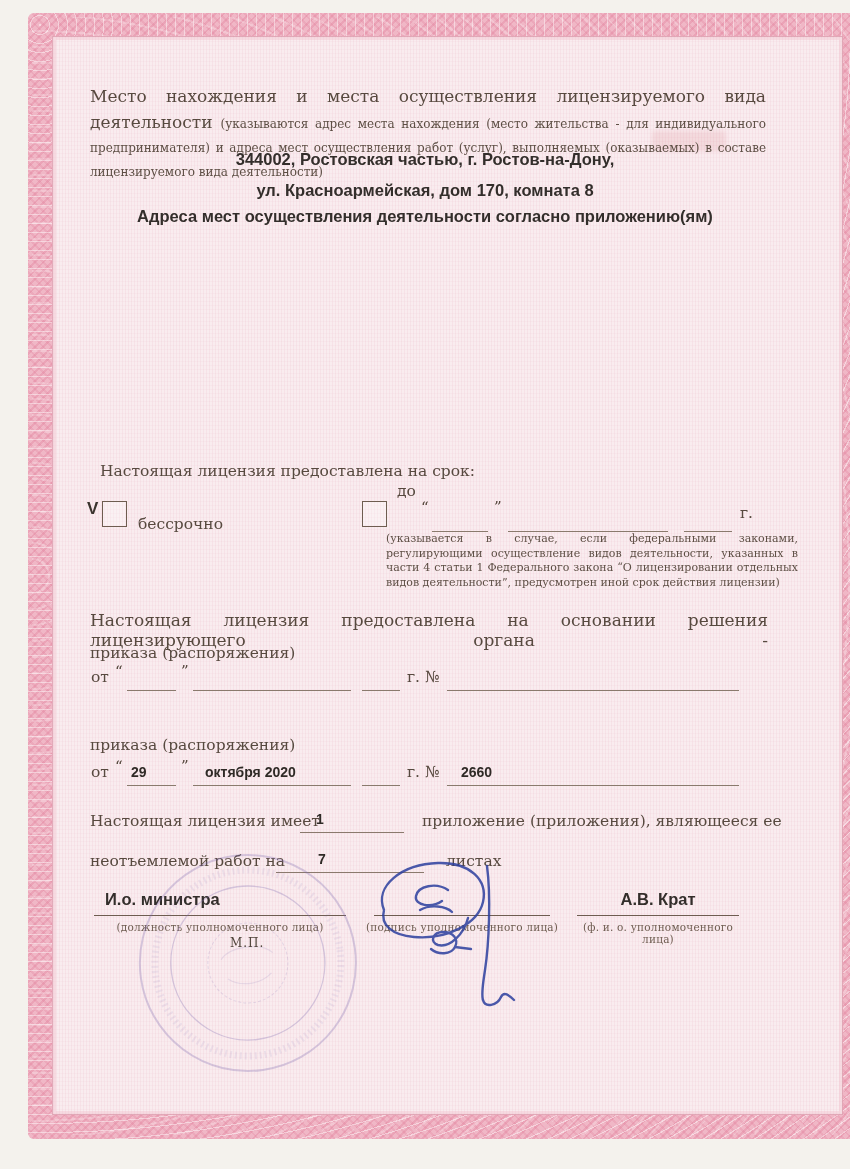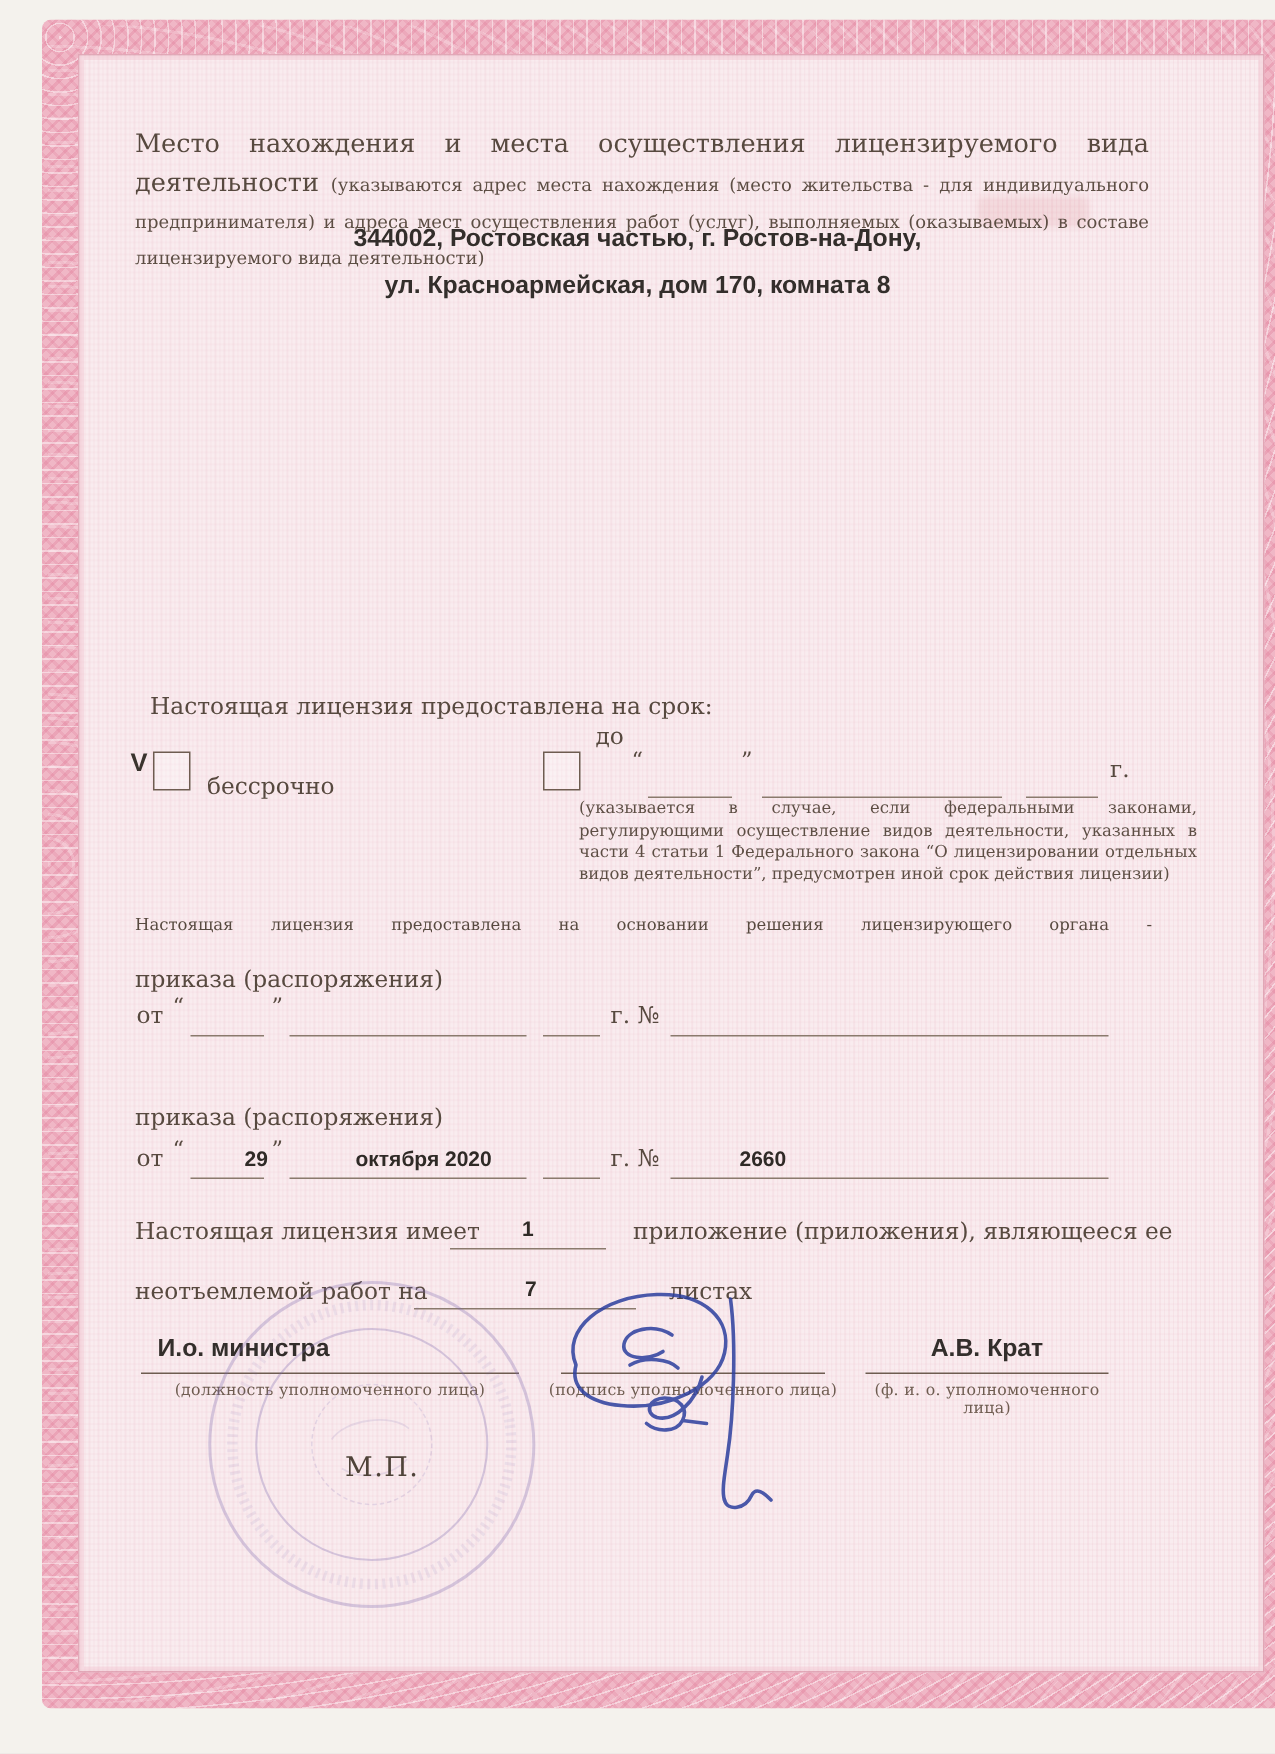--- a/index.html
+++ b/index.html
@@ -73,6 +73,7 @@
 
   <div class="abs addr sansb" style="top:150px;">344002, Ростовская частью, г. Ростов-на-Дону,</div>
   <div class="abs addr sansb" style="top:181px;">ул. Красноармейская, дом 170, комната 8</div>
+  <div class="abs addr sansb" style="top:207px;">Адреса мест осуществления деятельности согласно приложению(ям)</div>
 
   <div class="abs h-term serif">Настоящая лицензия предоставлена на срок:</div>
   <div class="abs vmark">V</div>

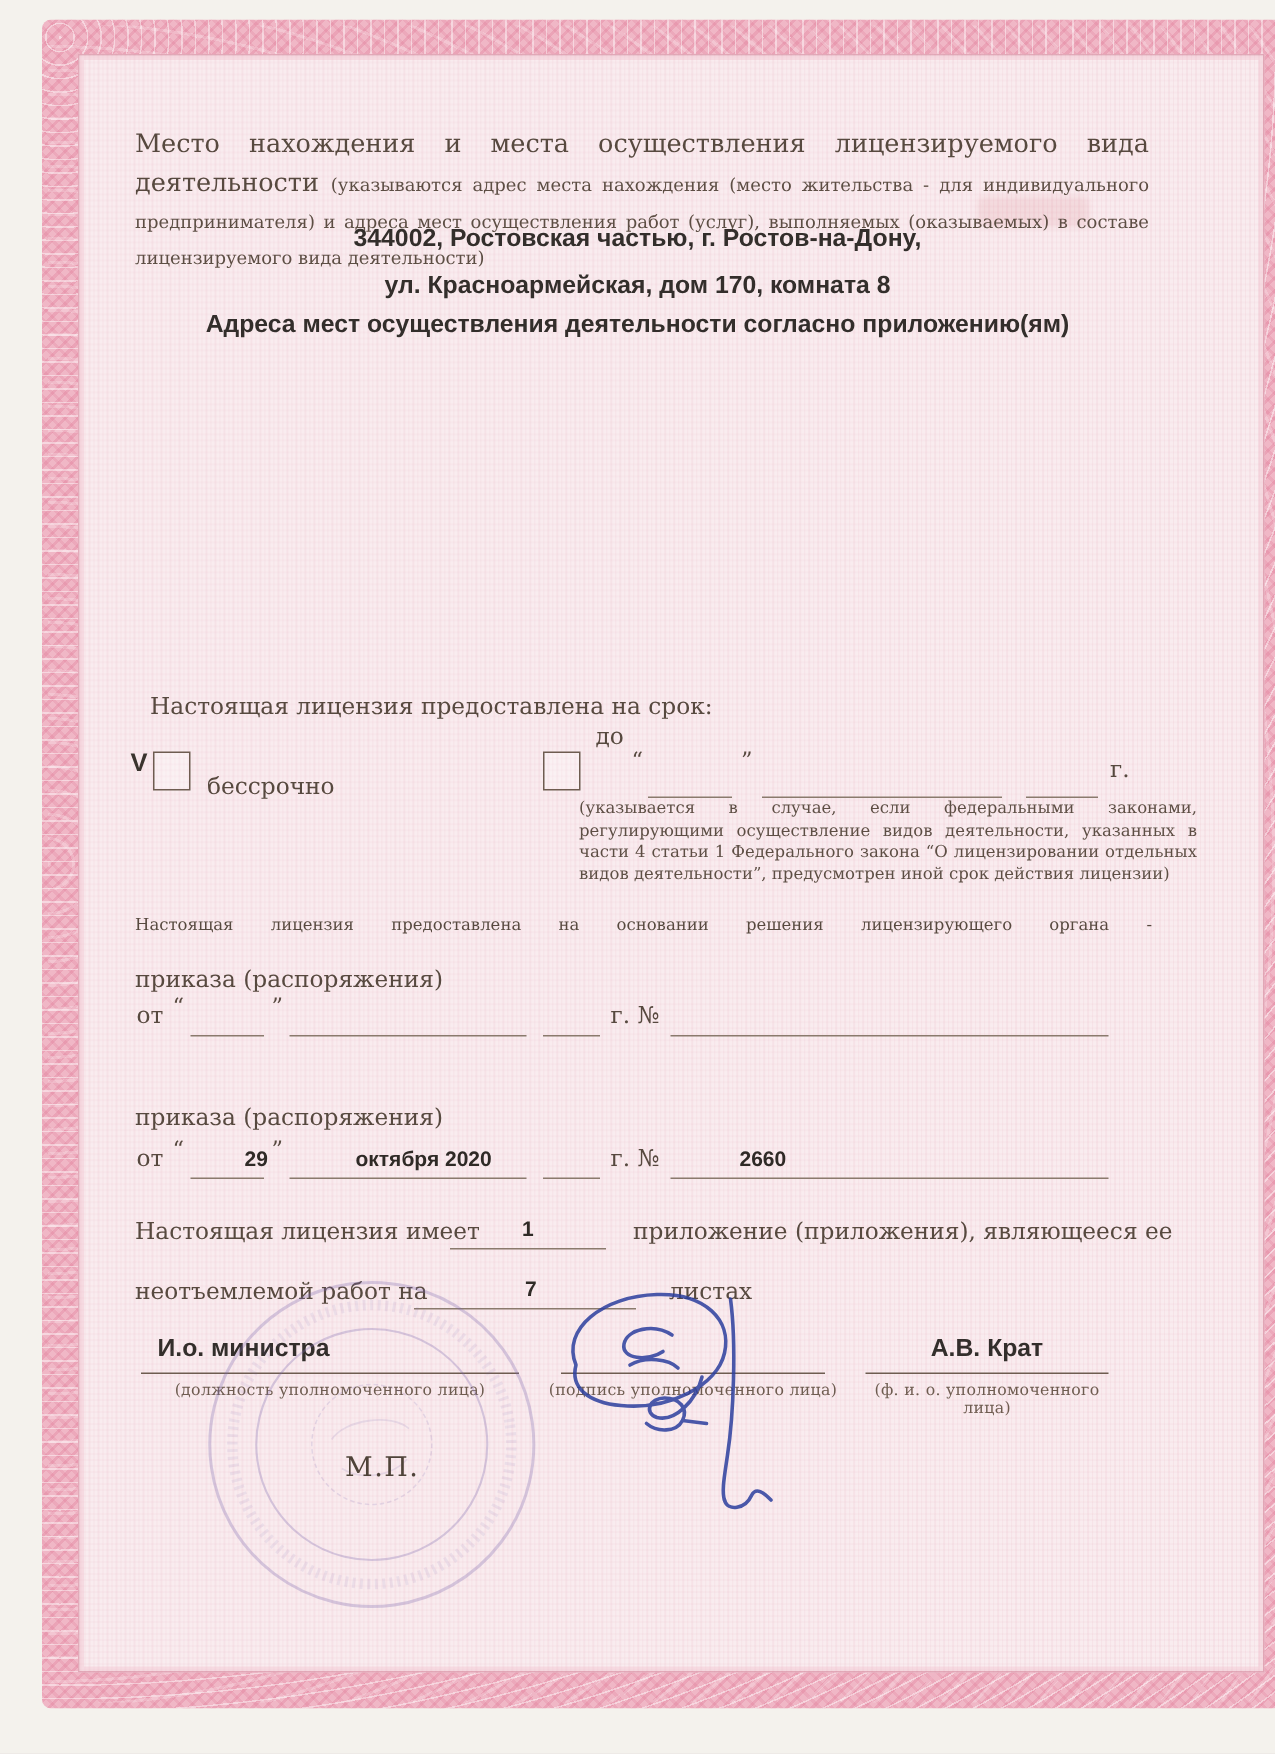--- a/index.html
+++ b/index.html
@@ -48,7 +48,7 @@
   .blank .val{position:absolute;bottom:5px;font-family:"Liberation Sans","DejaVu Sans",sans-serif;
     font-weight:bold;font-size:14px;color:#2f2a26;white-space:nowrap;margin-left:32px;}
   .note-sm{left:386px;top:532px;width:412px;font-size:11px;line-height:1.32;text-align:justify;color:#5d4e44;}
-  .para{width:678px;font-size:11px;text-align:justify;text-align-last:justify;}
+  .para{width:678px;font-size:17px;text-align:justify;text-align-last:justify;}
   .para2{width:678px;font-size:15.5px;}
   .cap{font-size:10.5px;color:#6e5c50;text-align:center;letter-spacing:.2px;}
   .sigline{border-bottom:1px solid #6e5c50;height:0;}

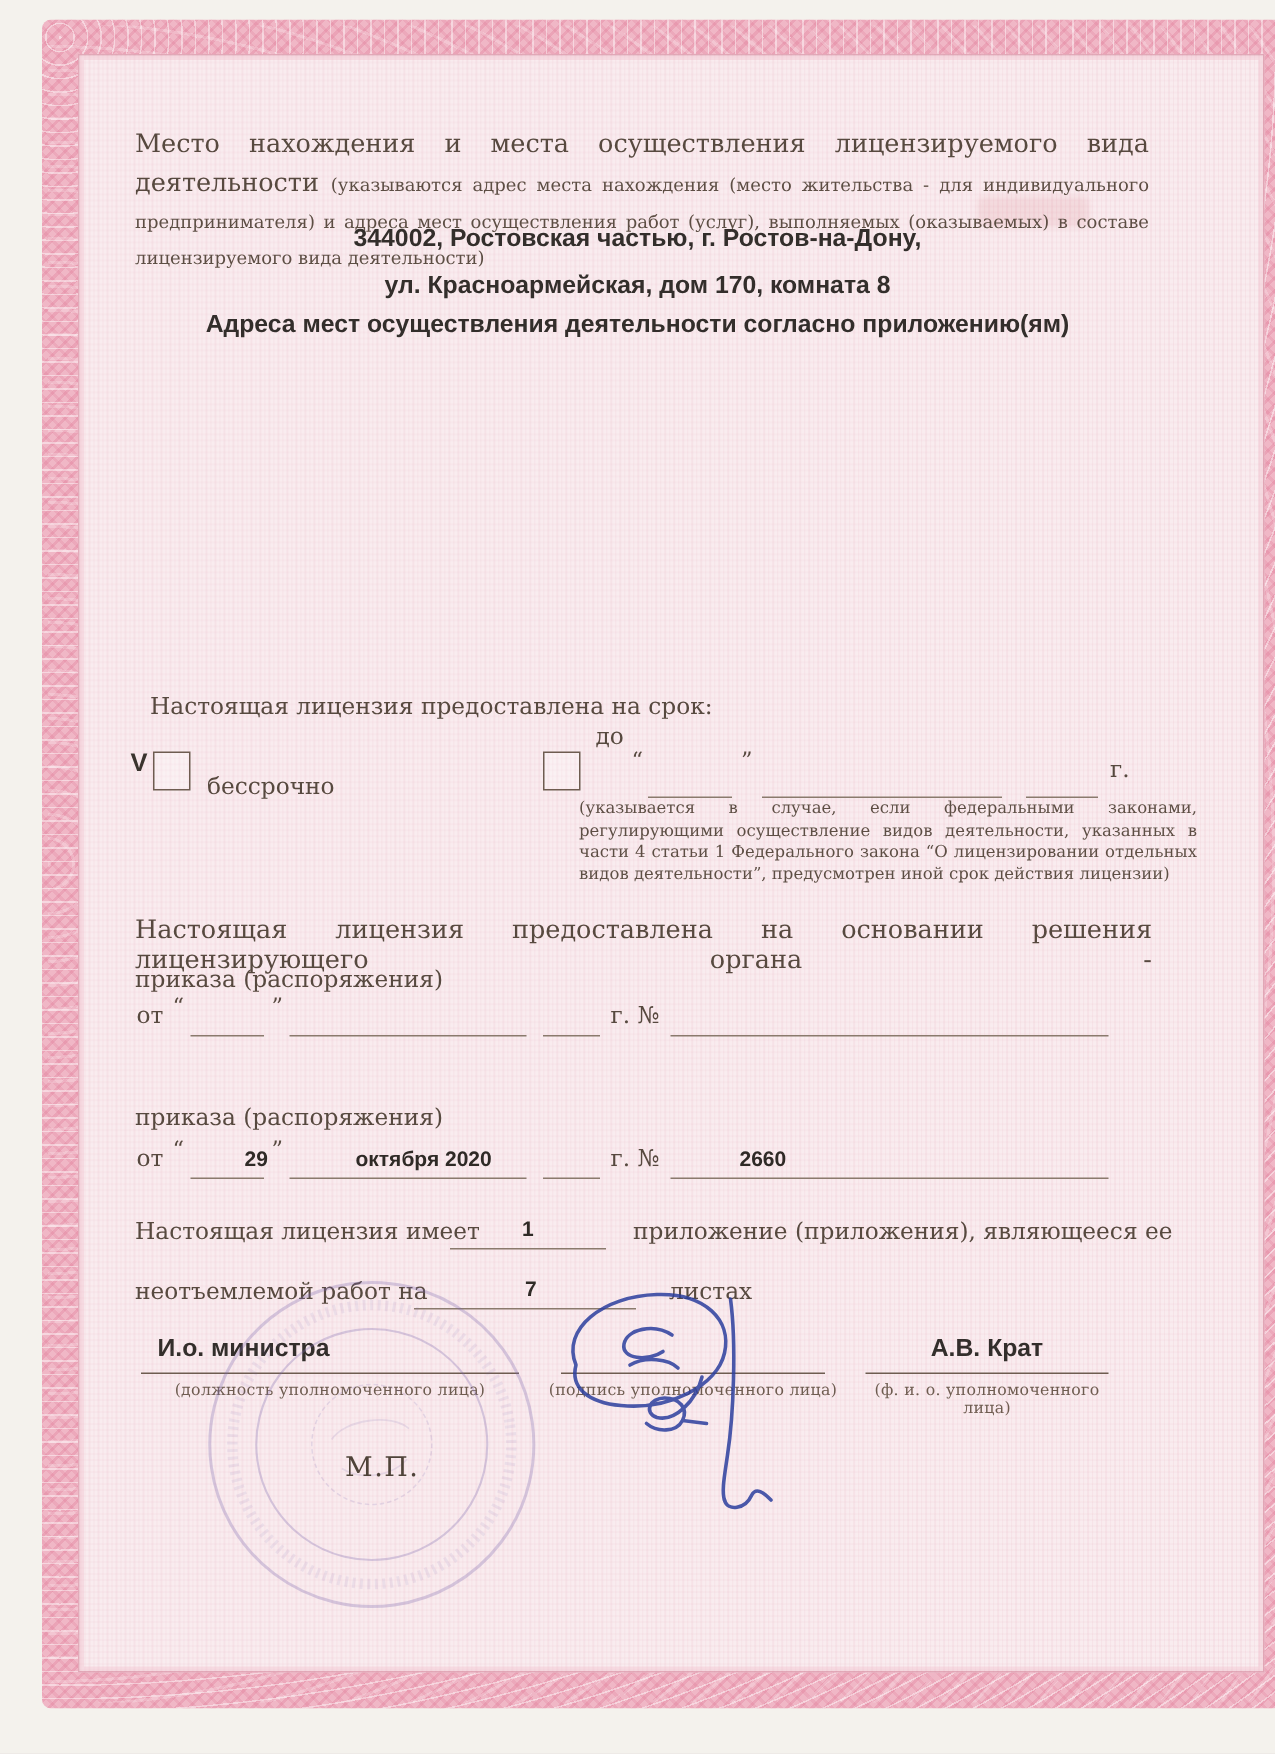--- a/index.html
+++ b/index.html
@@ -46,7 +46,7 @@
   .q{font-size:15px;color:#57493f;}
   .blank{border-bottom:1px solid #8a7a6d;height:26px;}
   .blank .val{position:absolute;bottom:5px;font-family:"Liberation Sans","DejaVu Sans",sans-serif;
-    font-weight:bold;font-size:14px;color:#2f2a26;white-space:nowrap;margin-left:32px;}
+    font-weight:bold;font-size:14px;color:#2f2a26;white-space:nowrap;}
   .note-sm{left:386px;top:532px;width:412px;font-size:11px;line-height:1.32;text-align:justify;color:#5d4e44;}
   .para{width:678px;font-size:17px;text-align:justify;text-align-last:justify;}
   .para2{width:678px;font-size:15.5px;}

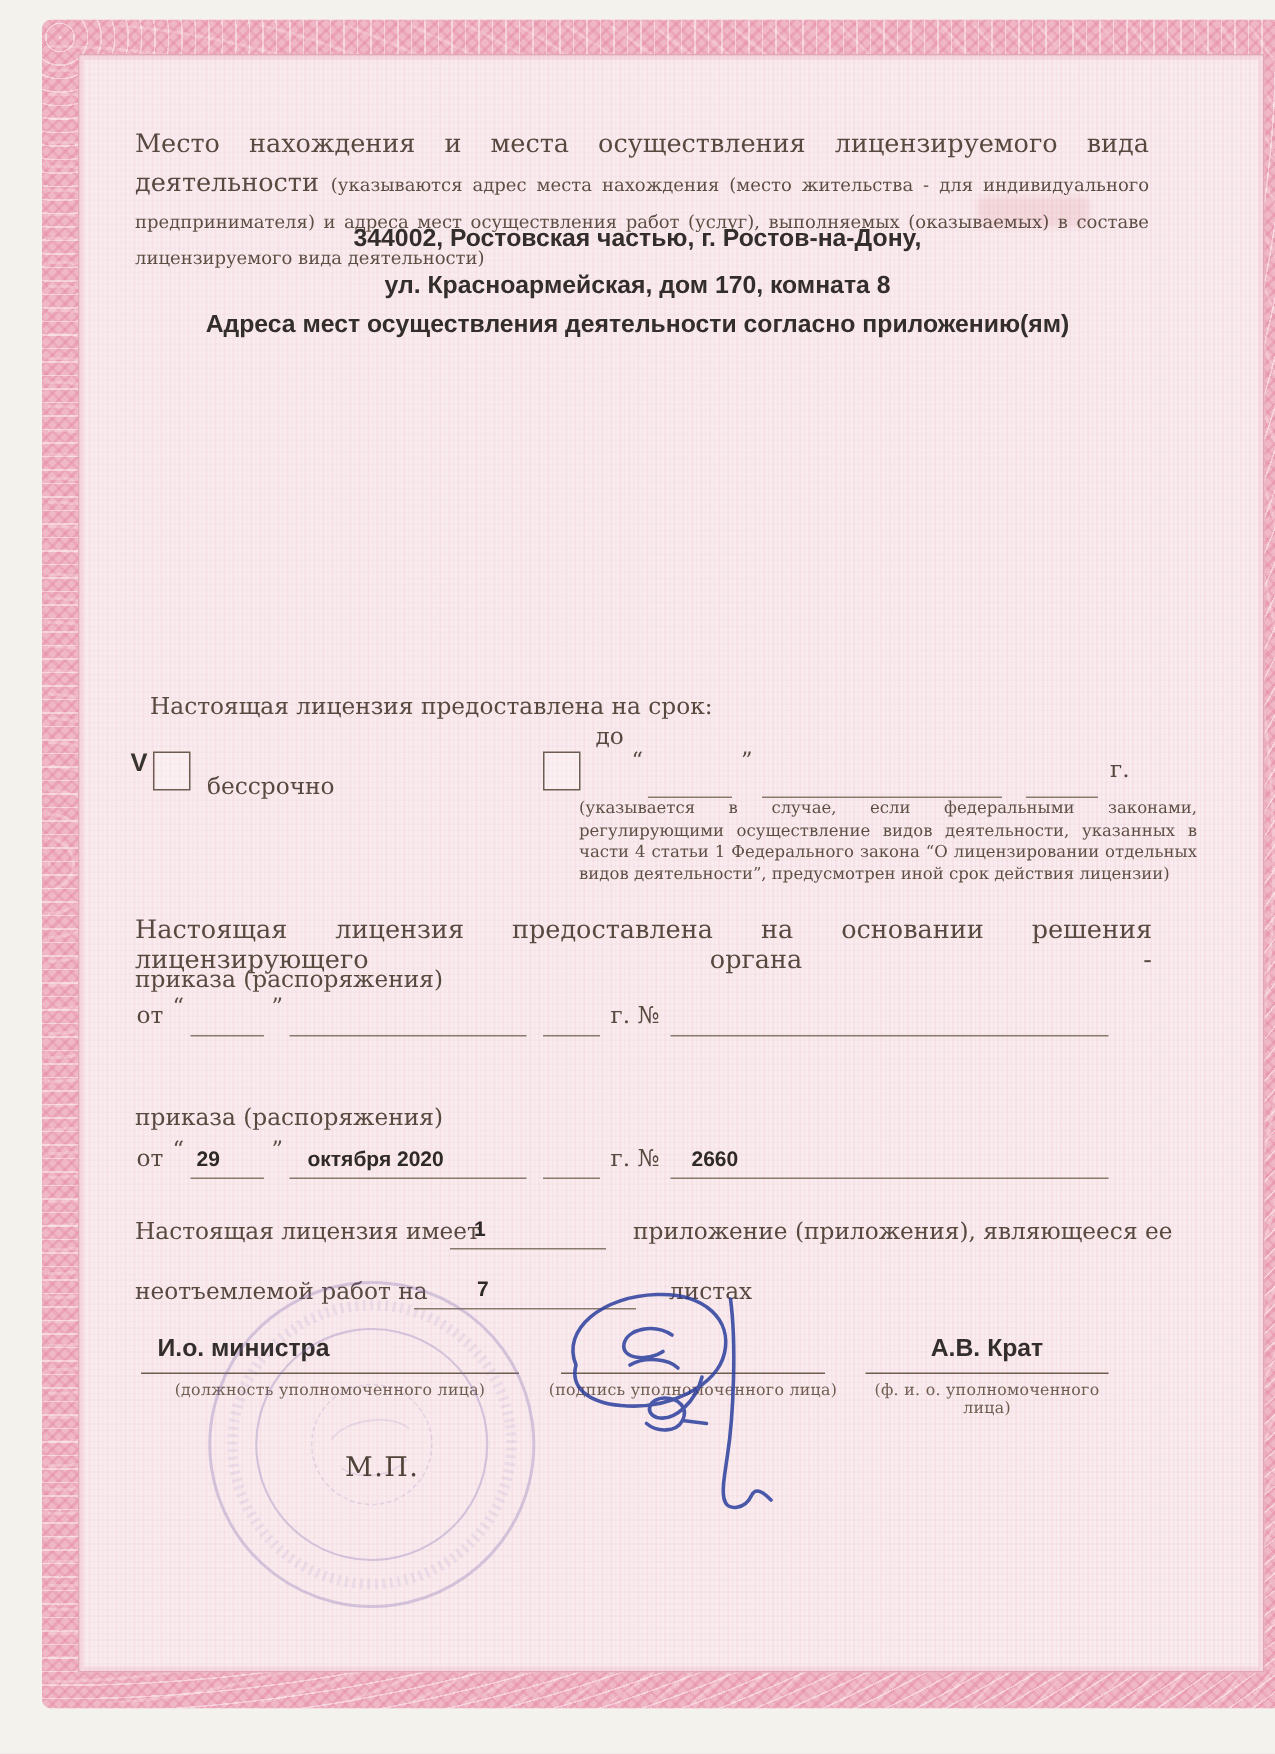--- a/index.html
+++ b/index.html
@@ -56,7 +56,7 @@
   .stamp{left:130px;top:848px;opacity:.55;filter:blur(.5px);}
   .autograph{left:350px;top:852px;}
   .bleed{left:652px;top:131px;width:74px;height:20px;background:rgba(198,60,72,.10);filter:blur(2px);border-radius:4px;}
-  .mp{left:230px;top:968px;font-size:18px;letter-spacing:1px;color:#4f4339;}
+  .mp{left:230px;top:936px;font-size:12px;letter-spacing:1px;color:#4f4339;}
 </style>
 </head>
 <body>

